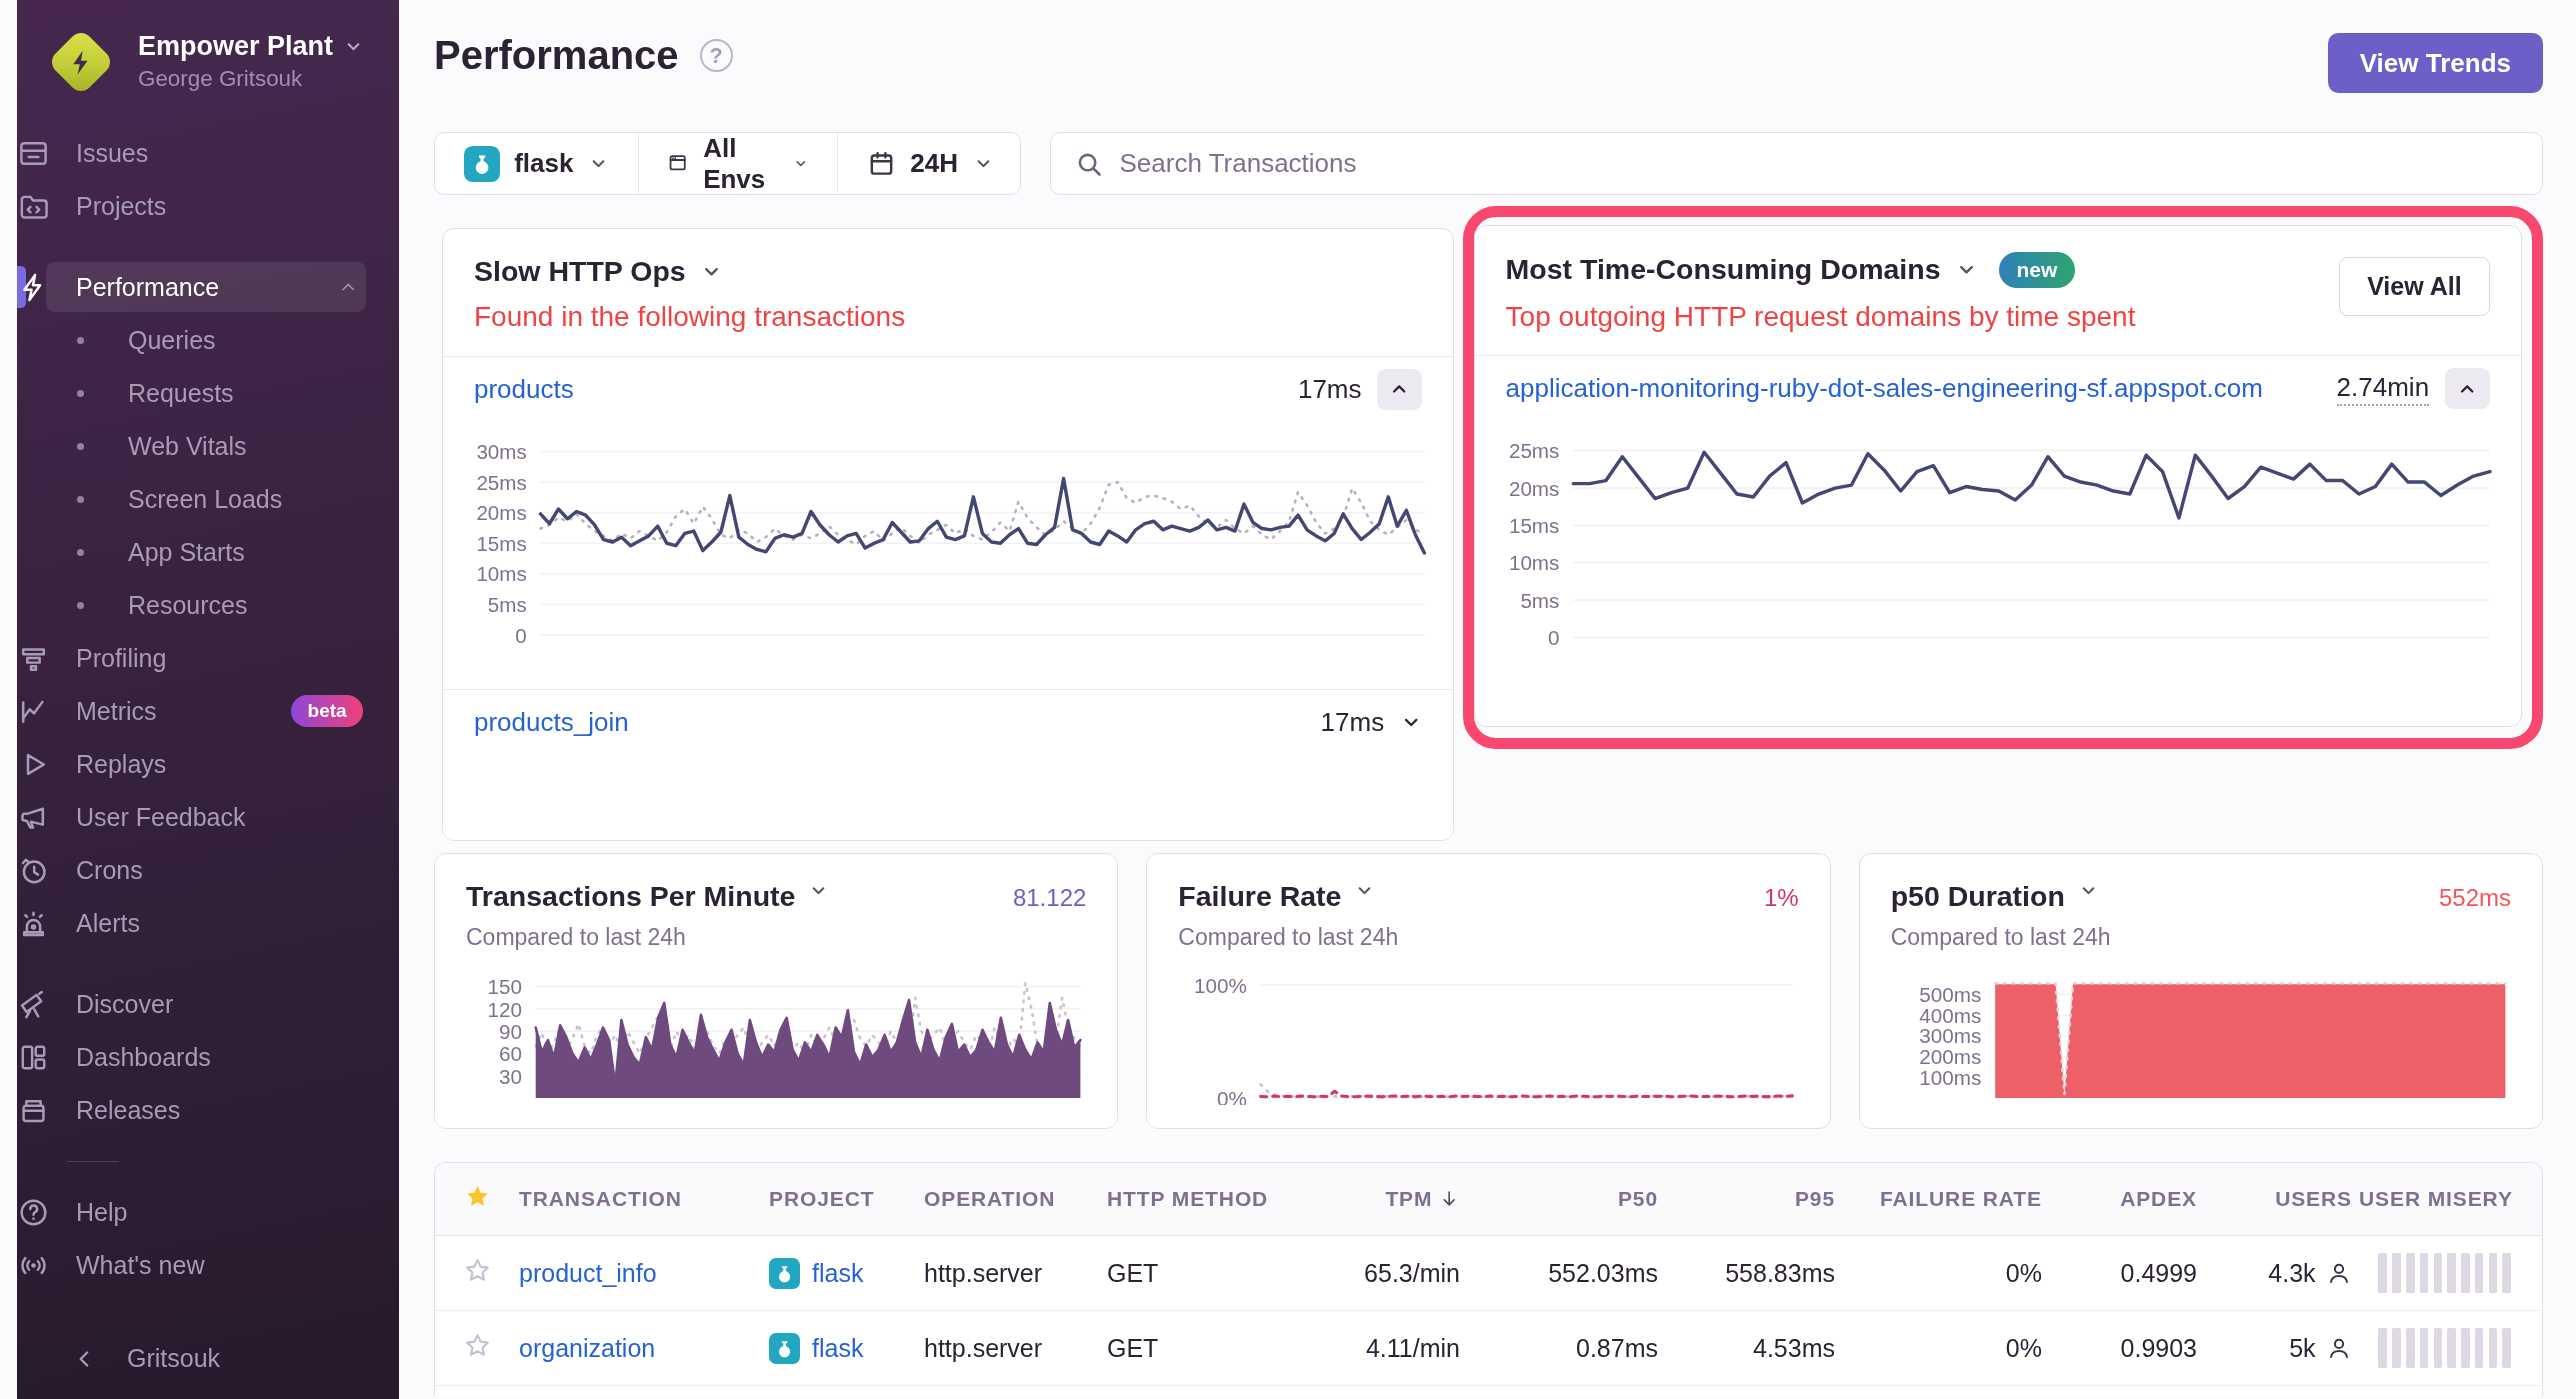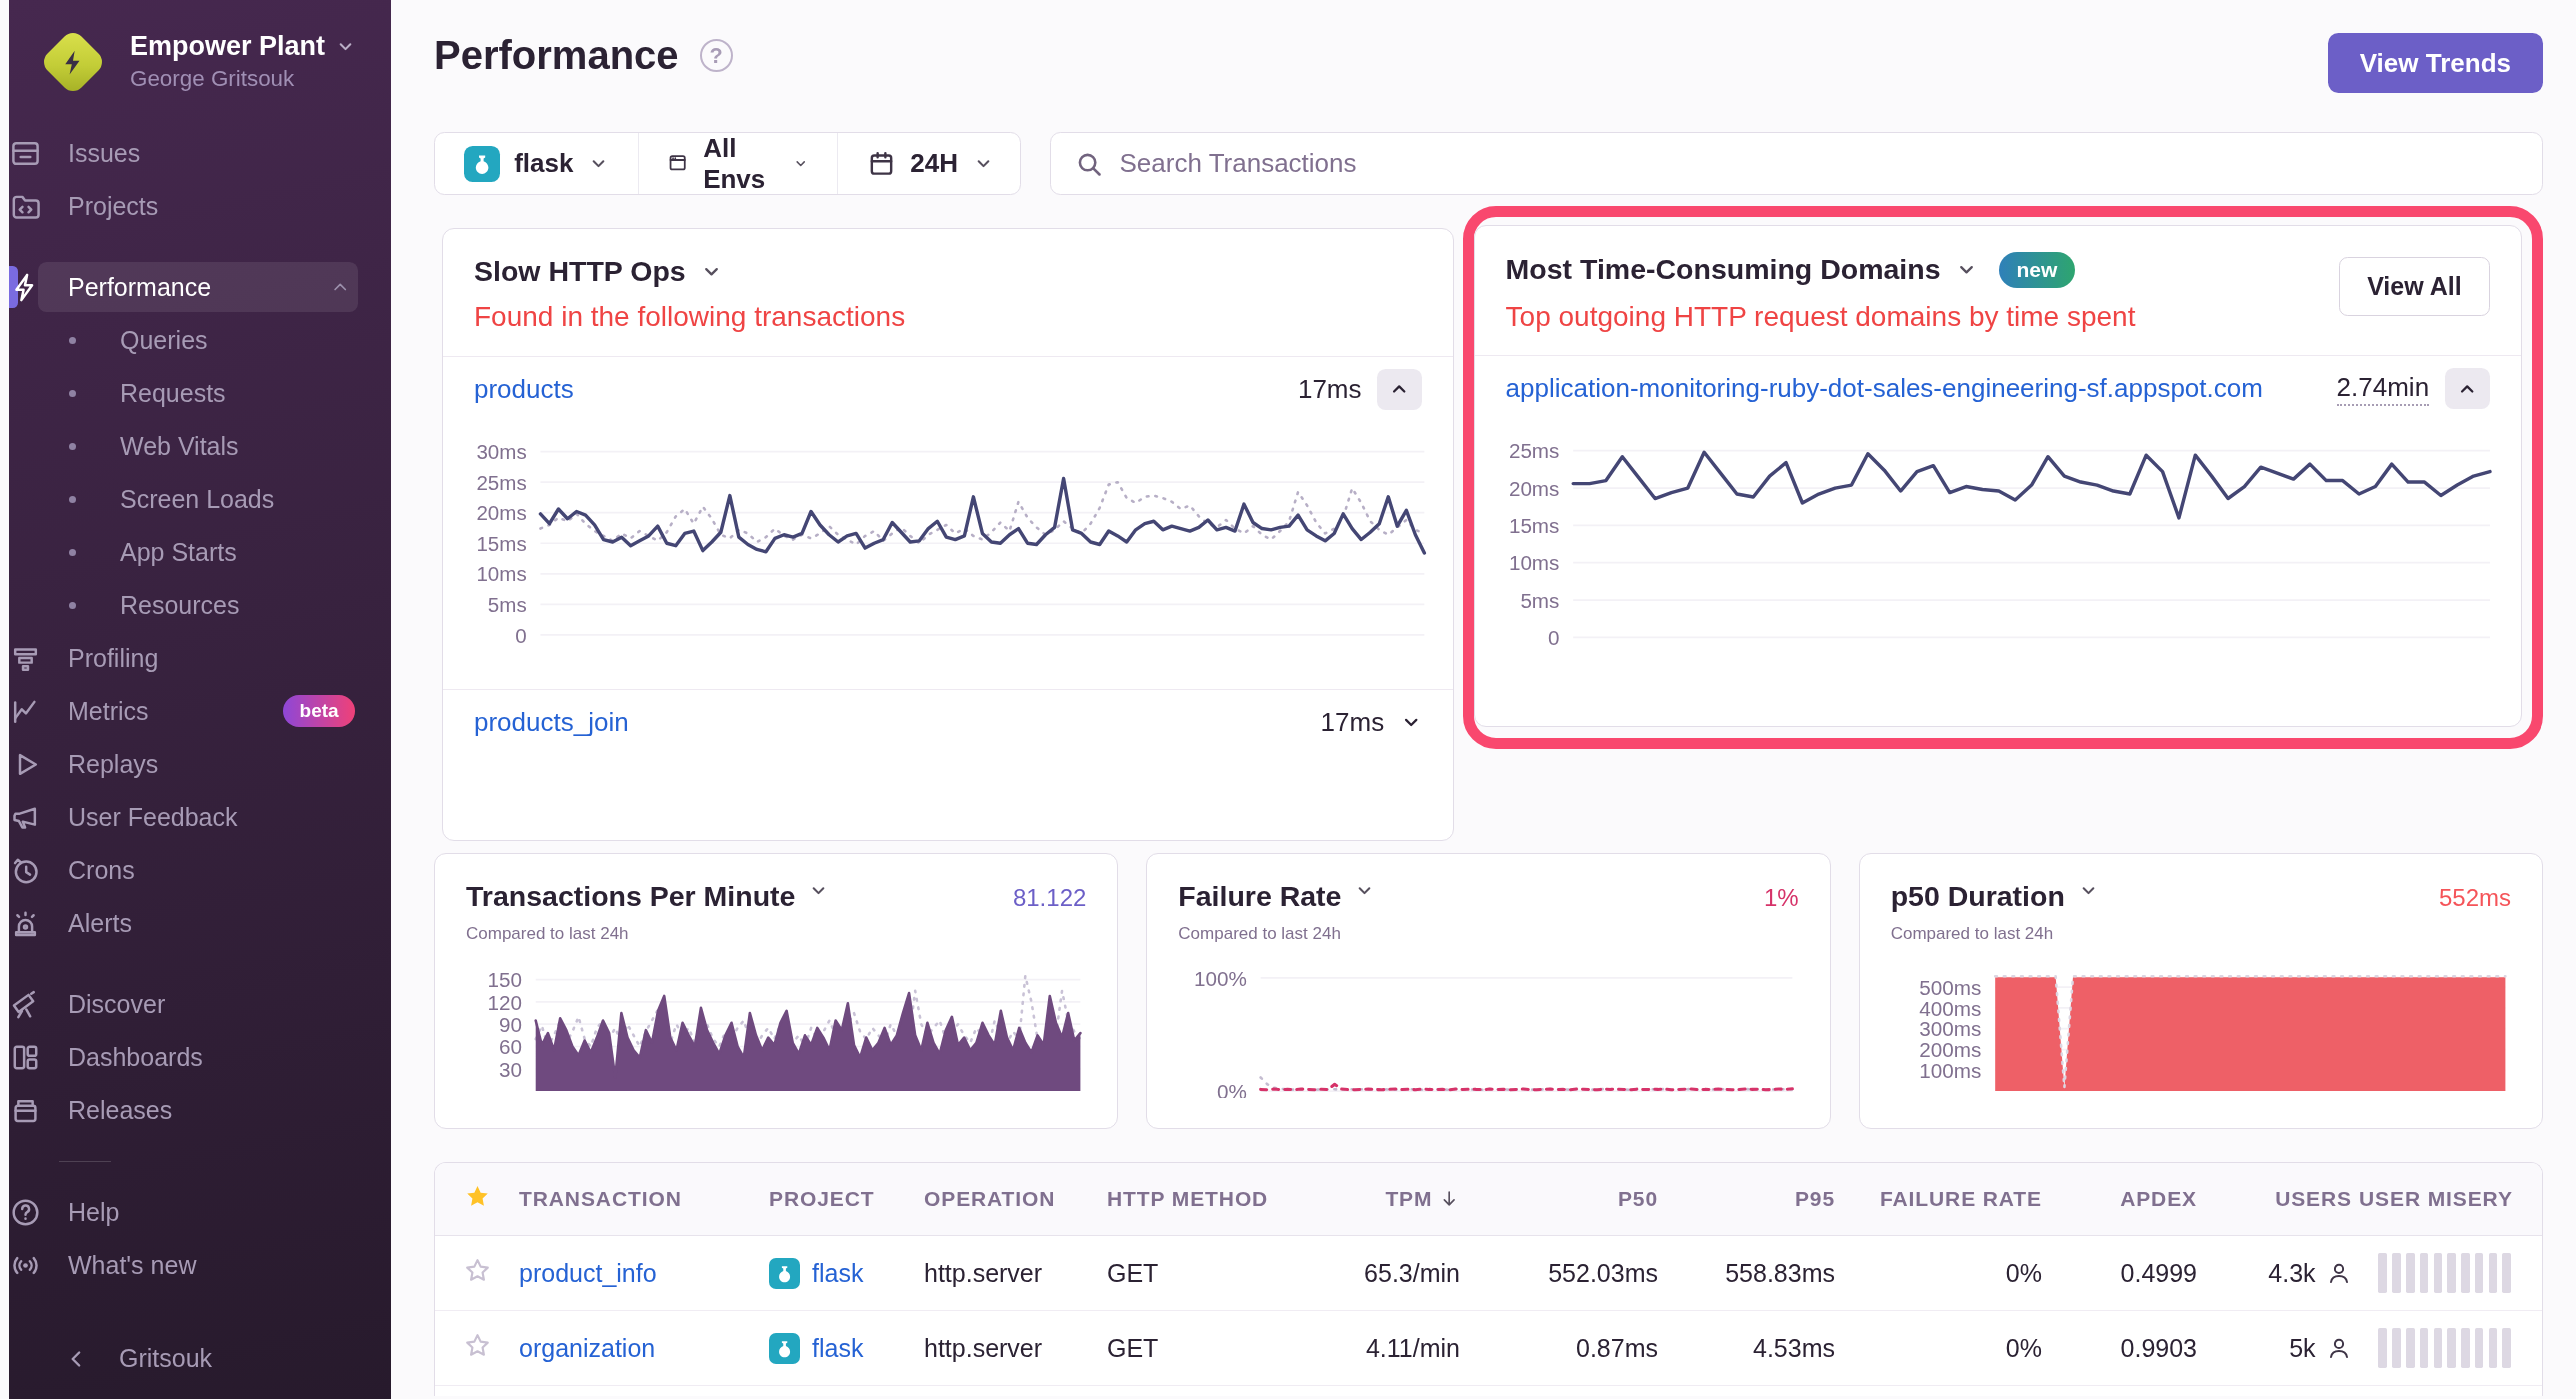--- a/index.html
+++ b/index.html
@@ -7,7 +7,7 @@
   body { font-family: "Liberation Sans", sans-serif; background: #fbfafc; color: #2b2233; }
 
   
-  .sidebar { position: fixed; left: 9px; top: 0; width: 382px; height: 100%;
+  .sidebar { position: fixed; left: 17px; top: 0; width: 382px; height: 100%;
     background: linear-gradient(168deg, #46284f 0%, #38223f 45%, #271a2c 100%);
     color: #a79bb5; display: flex; flex-direction: column; padding: 28.5px 0 14px; z-index: 5; }
   .org { display: flex; align-items: center; gap: 24px; padding: 0 31px; margin-bottom: 32px; }

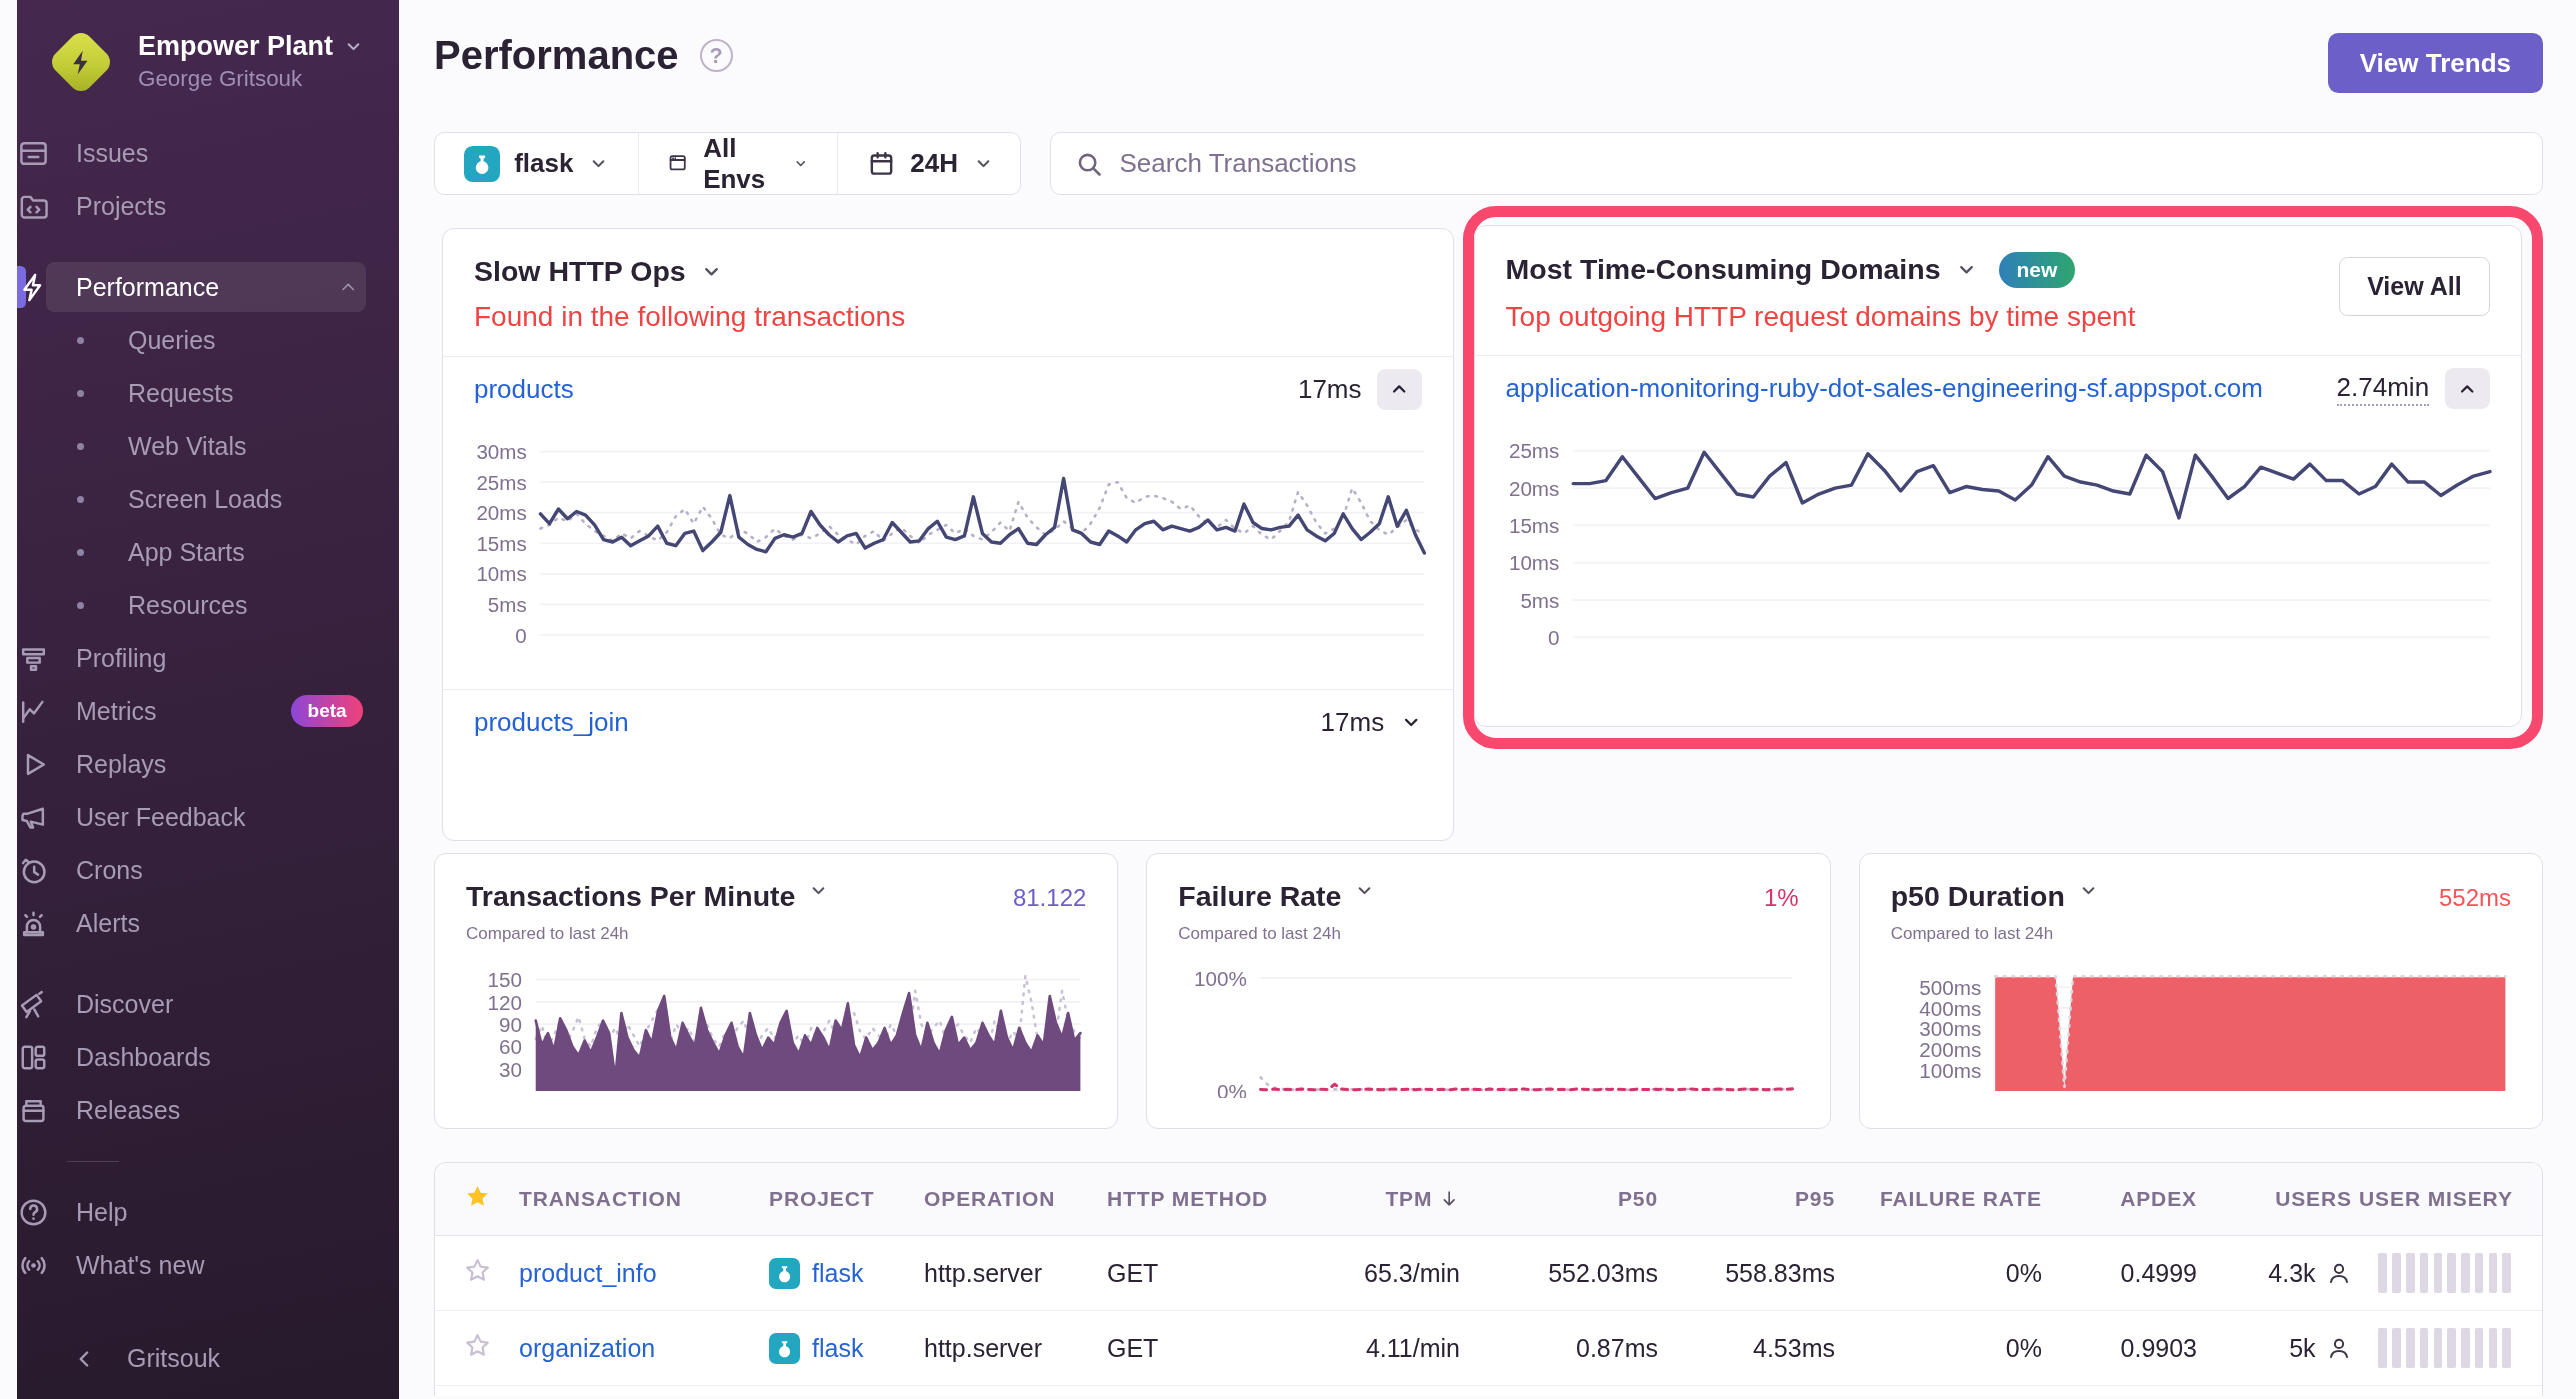--- a/index.html
+++ b/index.html
@@ -108,7 +108,7 @@
   .stat-title { font-size: 28.5px; font-weight: 700; color: #2b2233; display: flex; gap: 13px; }
   .stat-value { margin-left: auto; font-size: 24px; }
   .v-purple { color: #6c5fc7; } .v-pink { color: #d63369; } .v-red { color: #f55459; }
-  .stat-sub { font-size: 17px; color: #80708f; margin-top: 11.2px; }
+  .stat-sub { font-size: 23px; color: #80708f; margin-top: 11.2px; }
   .stat-chart { height: 131px; margin-top: 22.4px; }
 
   

